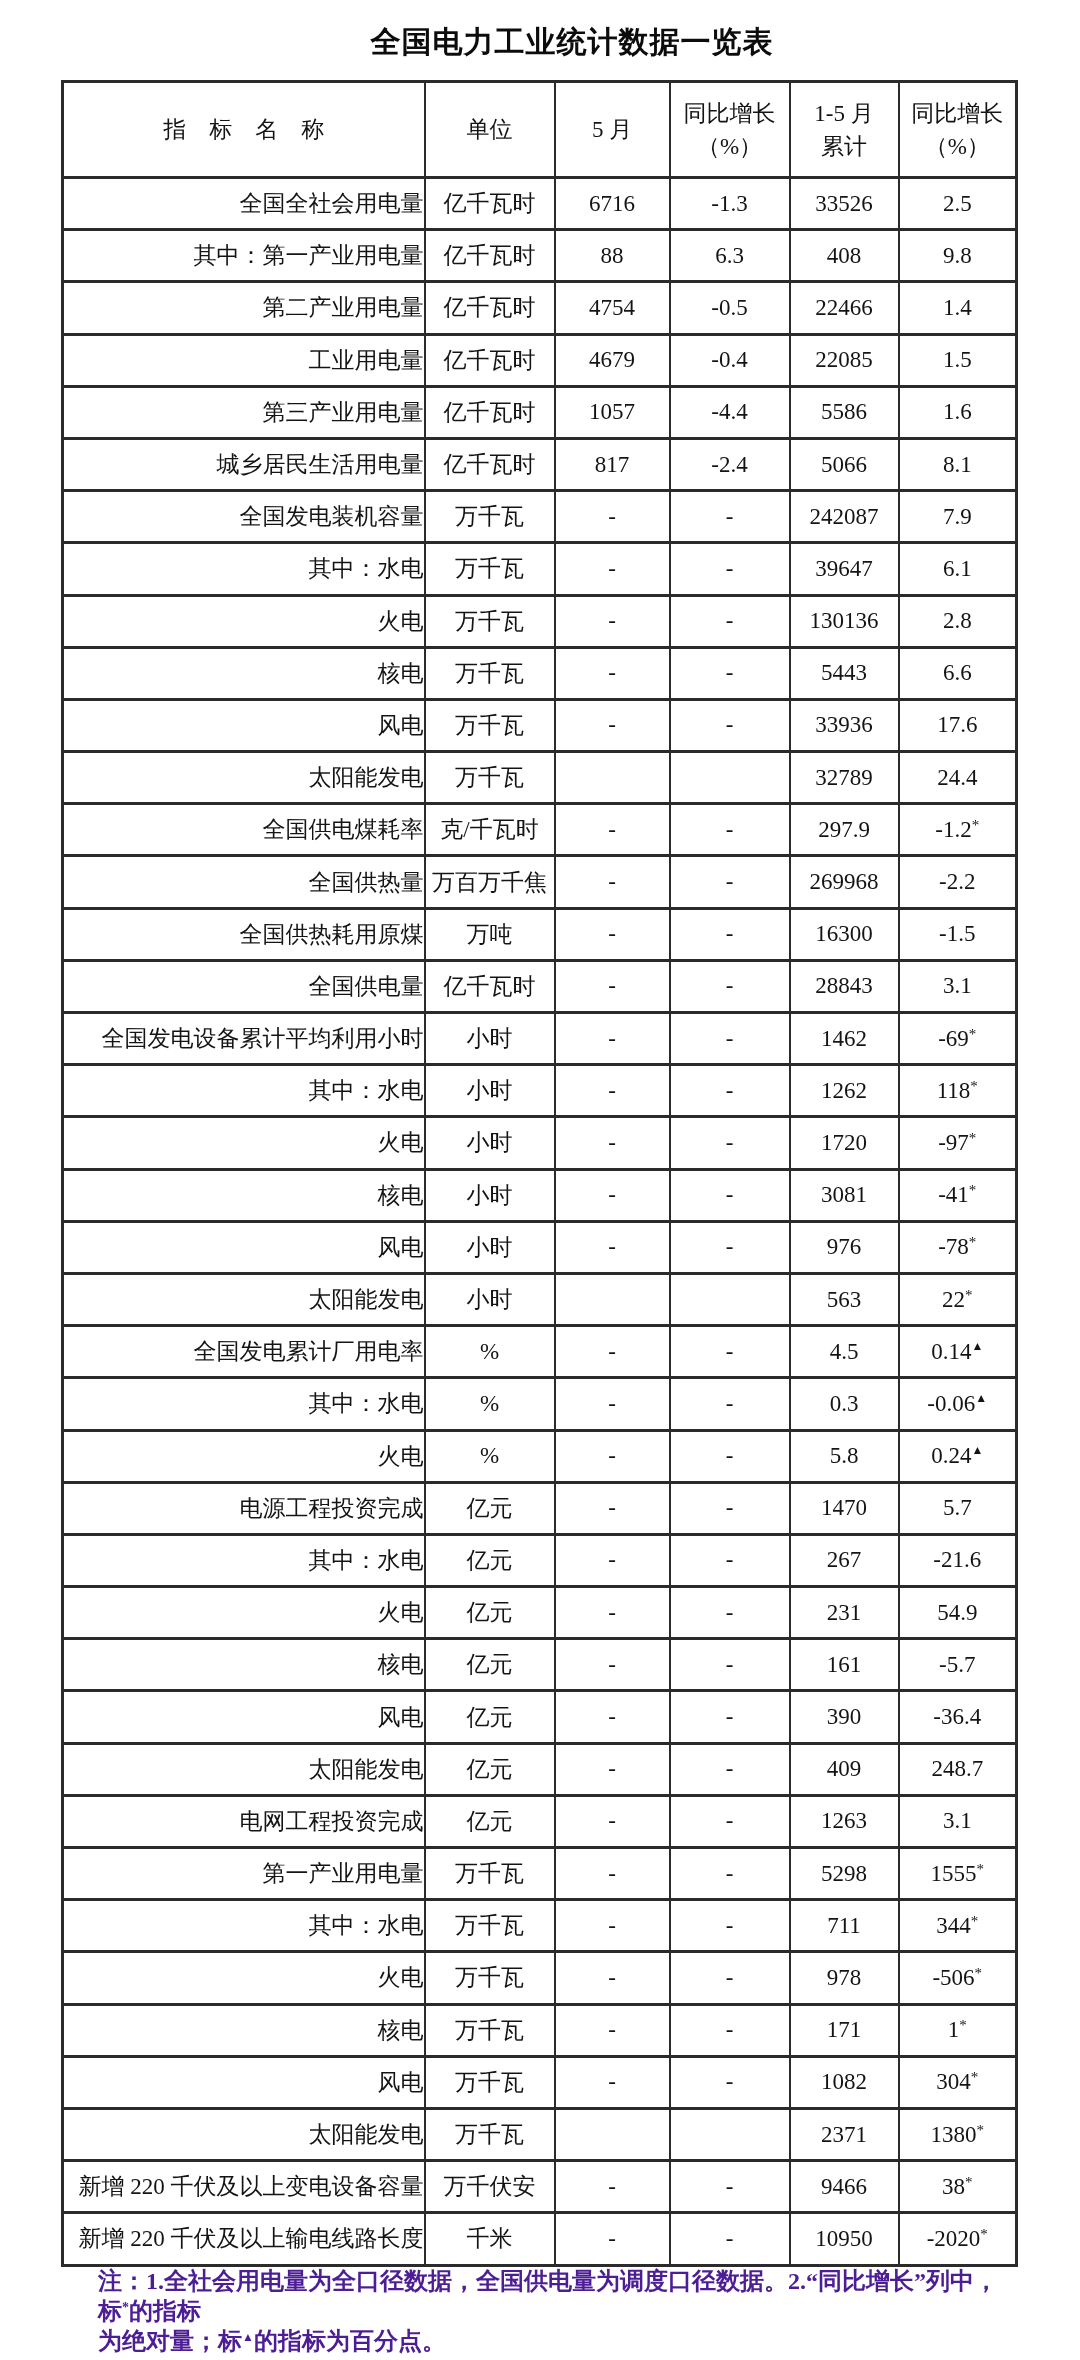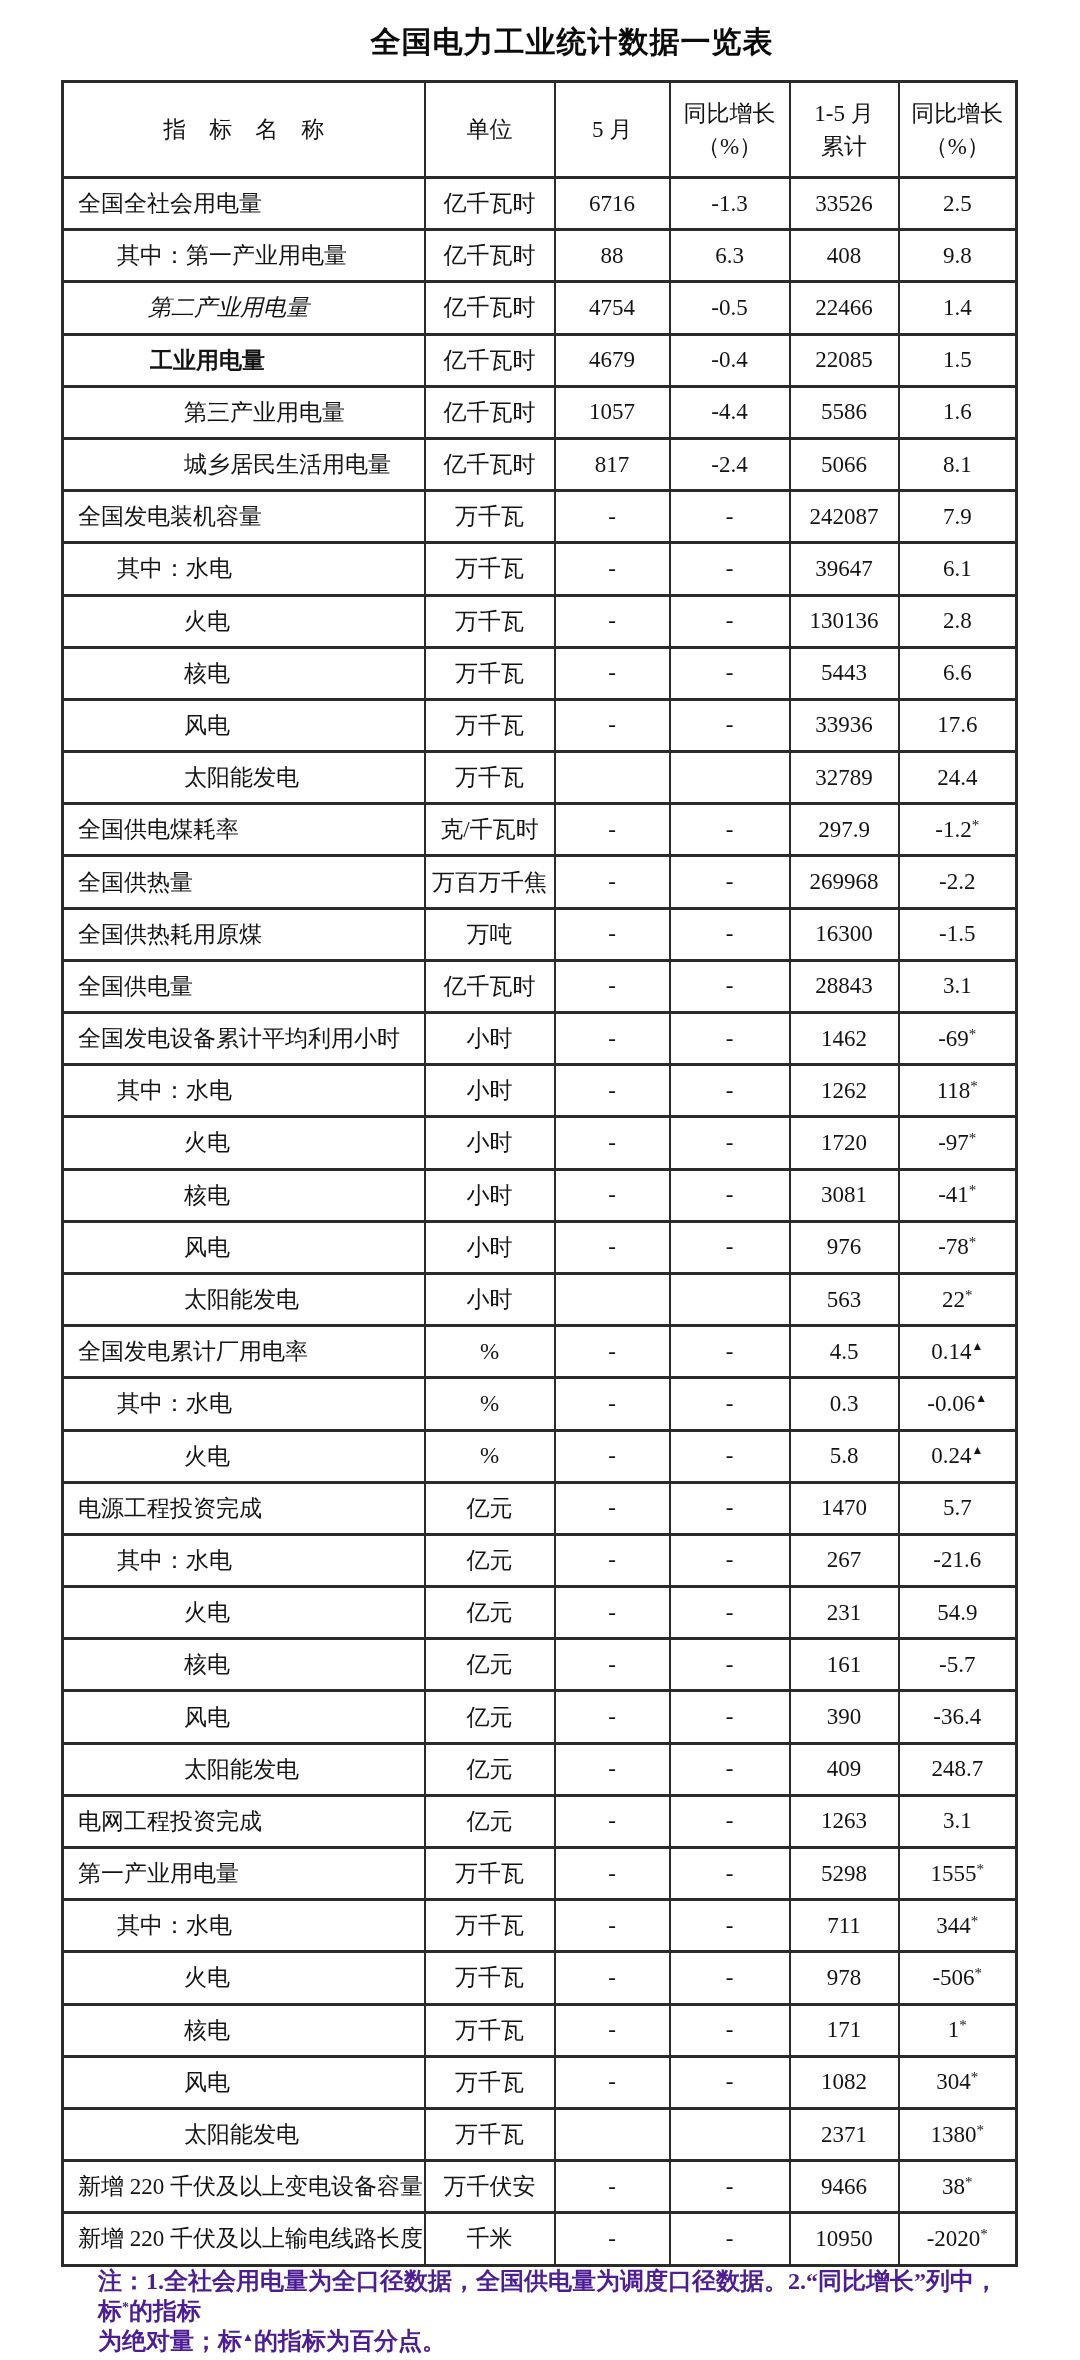--- a/index.html
+++ b/index.html
@@ -30,7 +30,7 @@
   th{font-weight:bold;text-align:center;}
   th .hl{display:block;line-height:33px;}
   td.c-center{text-align:center;}
-  td.c-name{text-align:left;}
+  td.c-name{text-align:right;}
   sup.mark{font-size:15px;vertical-align:7px;line-height:0;letter-spacing:0;}
   sup.mark.tri{font-size:12px;vertical-align:9px;}
   .footnote{

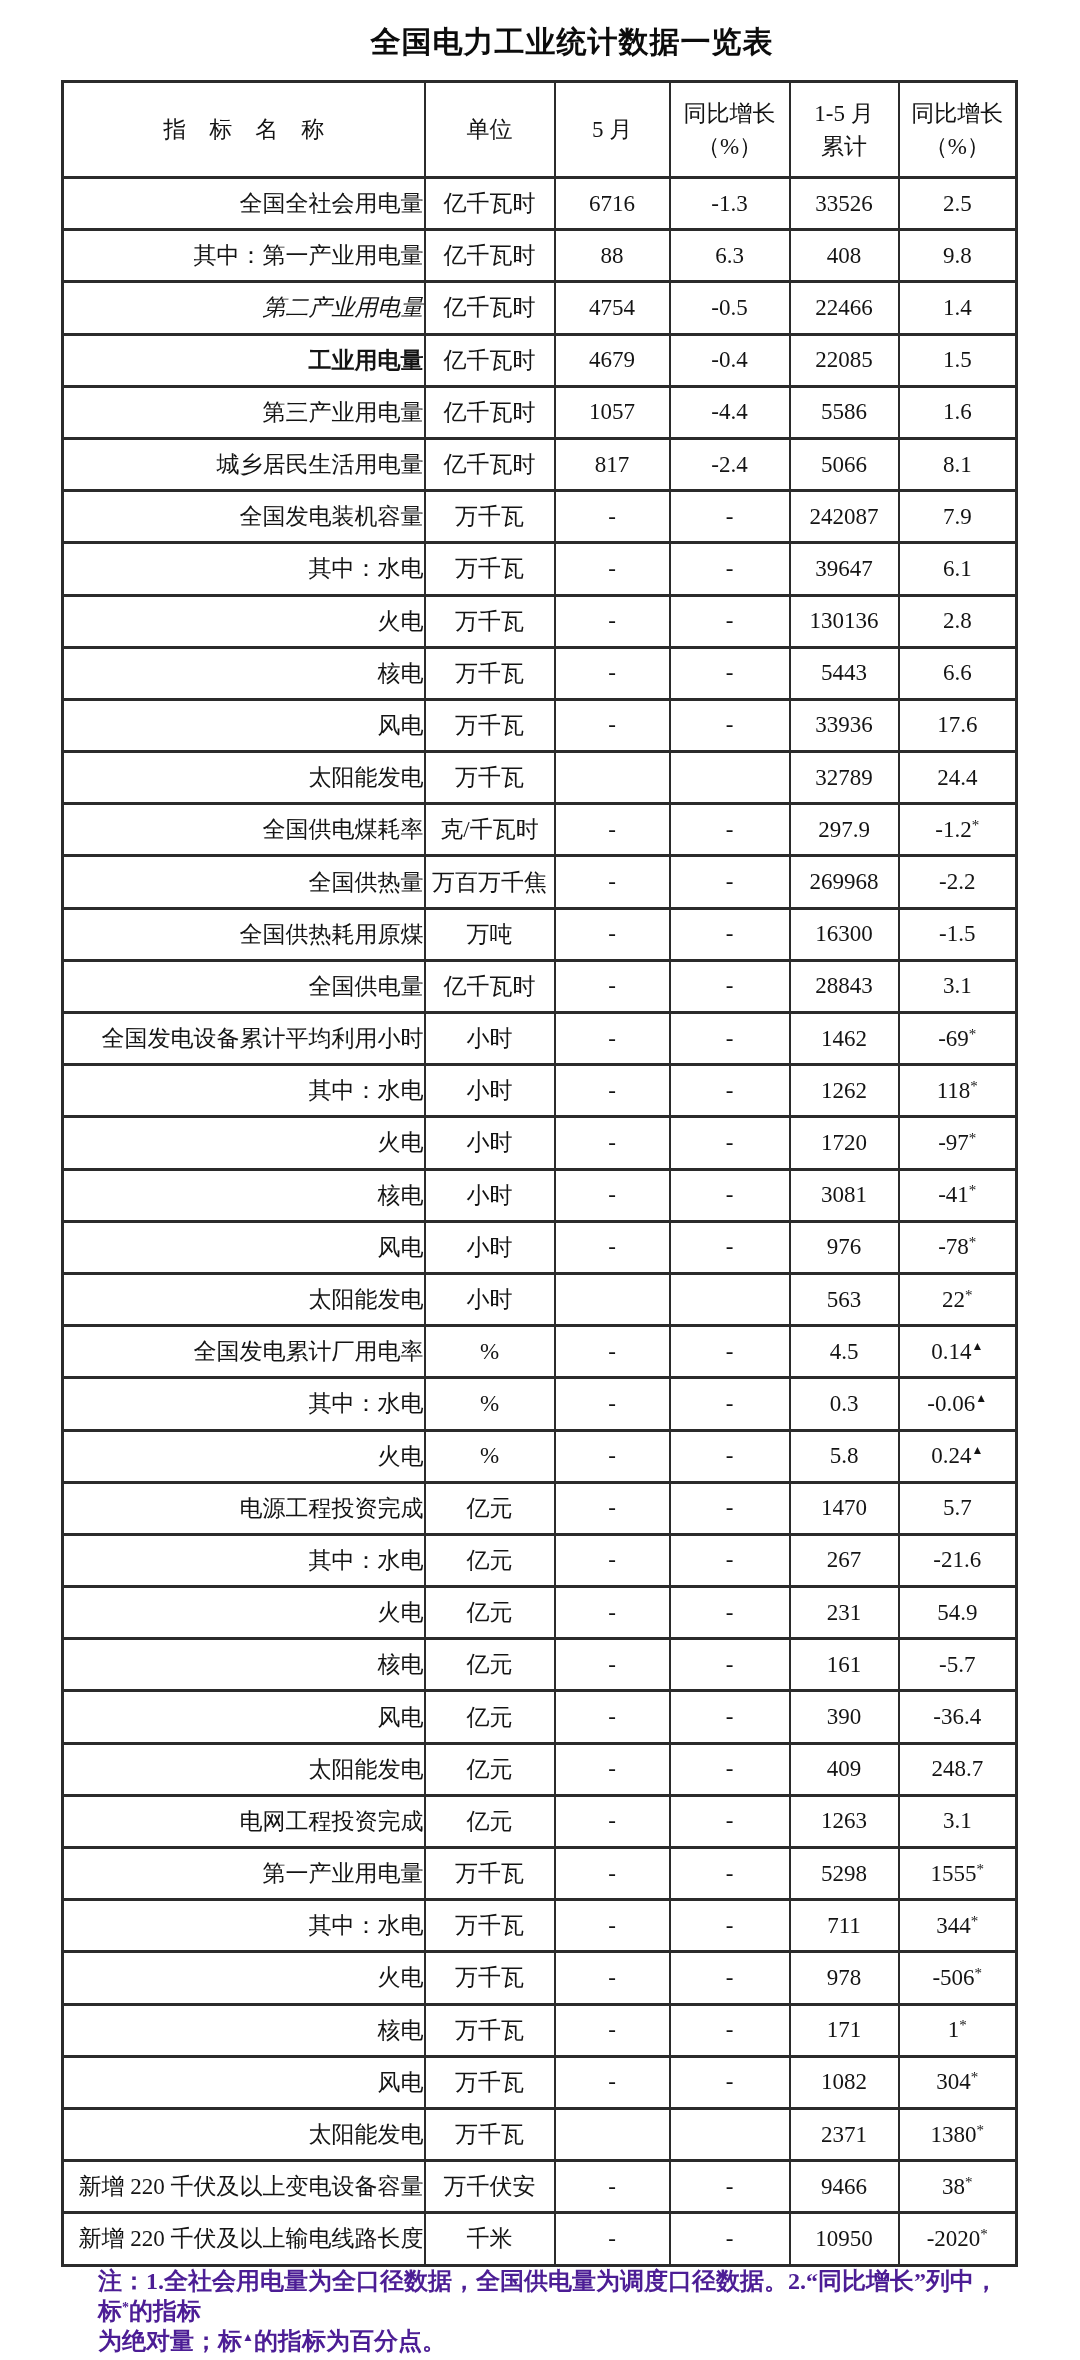--- a/index.html
+++ b/index.html
@@ -102,7 +102,7 @@
   </tr>
 
   <tr>
-    <td class="c-name" style="padding-left: 84px; font-style: italic;">第二产业用电量</td>
+    <td class="c-name" style="padding-left: 84px;">第二产业用电量</td>
     <td class="c-center">亿千瓦时</td>
     <td class="c-center">4754</td>
     <td class="c-center">-0.5</td>

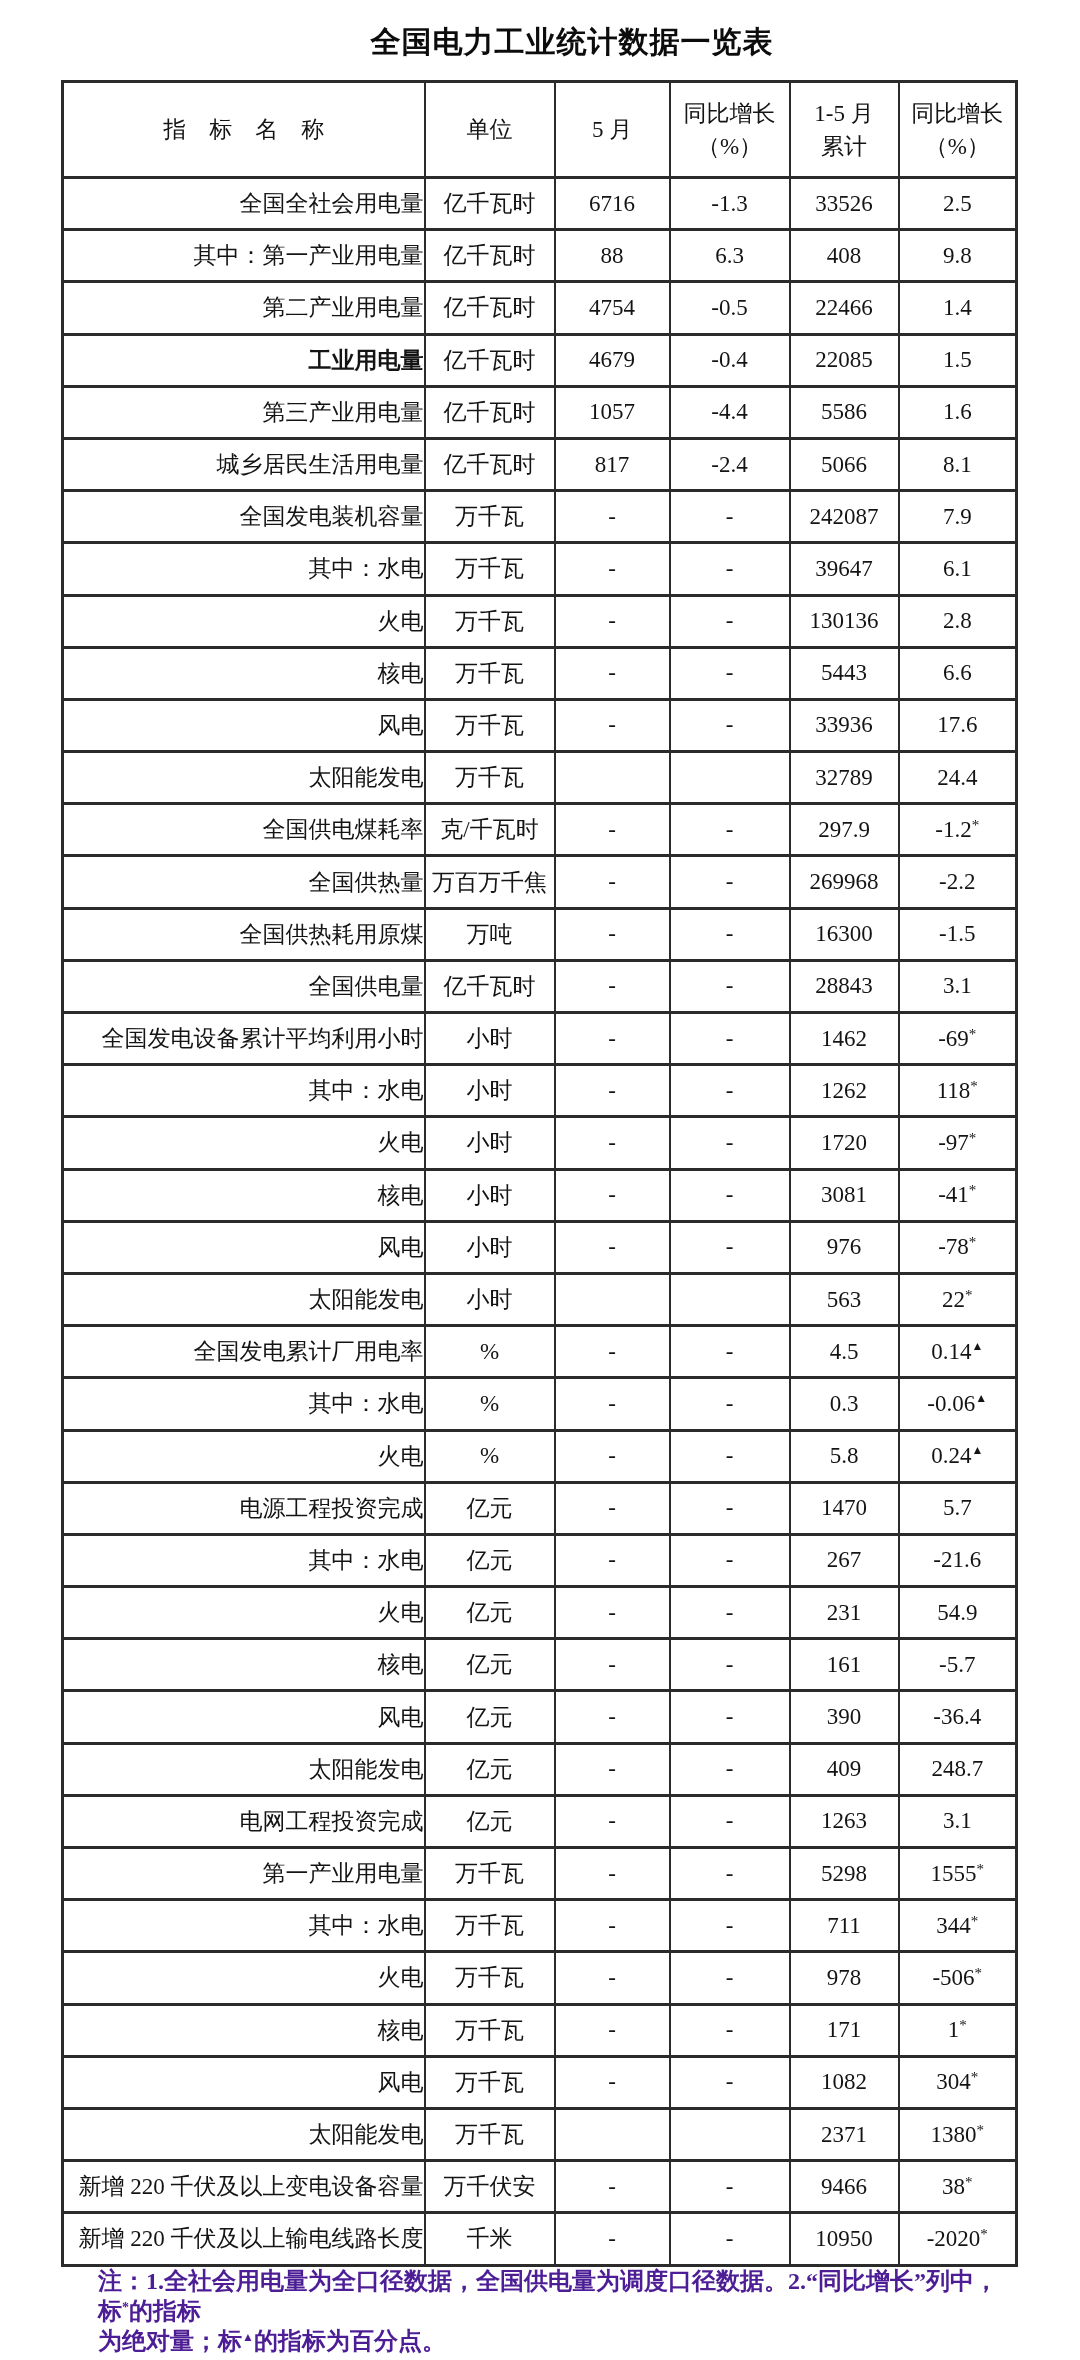--- a/index.html
+++ b/index.html
@@ -111,7 +111,7 @@
   </tr>
 
   <tr>
-    <td class="c-name" style="padding-left: 86px; font-weight: bold;">工业用电量</td>
+    <td class="c-name" style="padding-left: 86px;">工业用电量</td>
     <td class="c-center">亿千瓦时</td>
     <td class="c-center">4679</td>
     <td class="c-center">-0.4</td>

